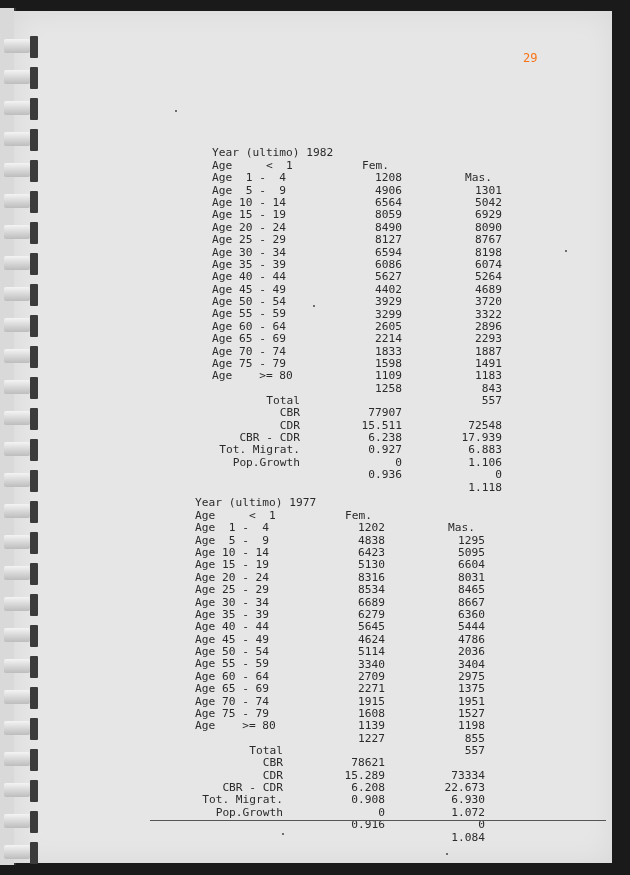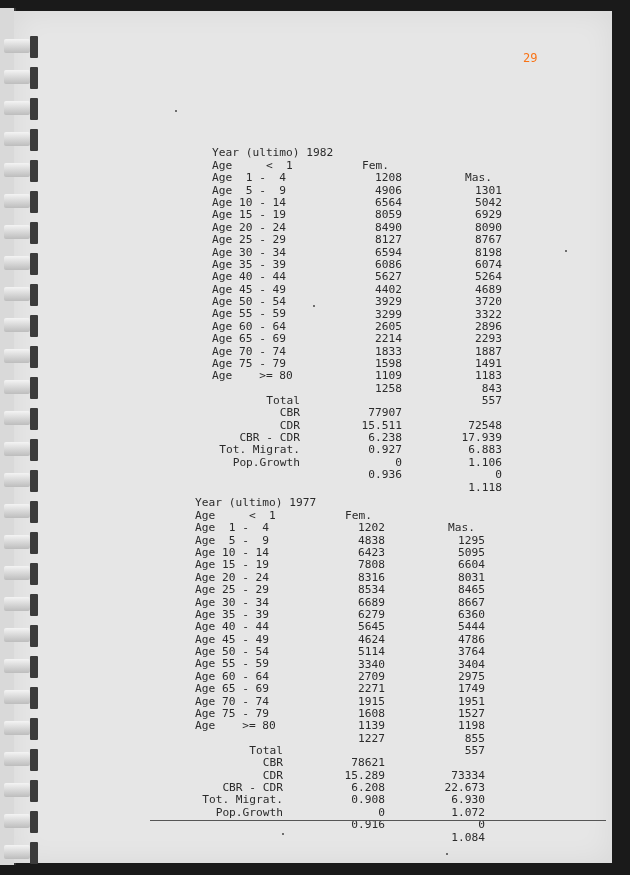--- a/index.html
+++ b/index.html
@@ -292,7 +292,7 @@
     </div>
     <div class="row">
       <span class="c1">Age 10 - 14</span>
-      <span class="c2">7808</span>
+      <span class="c2">5130</span>
       <span class="c3">8031</span>
     </div>
     <div class="row">

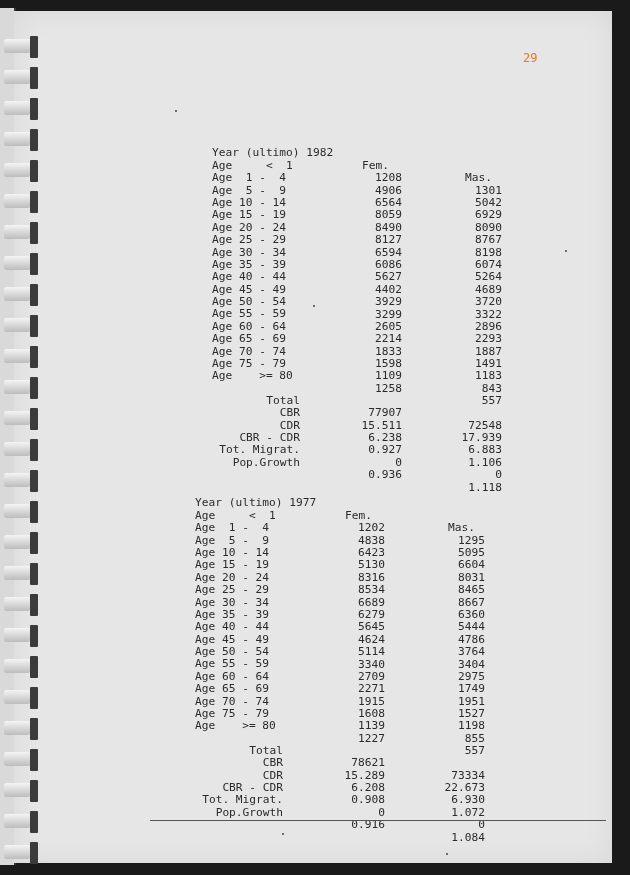--- a/index.html
+++ b/index.html
@@ -323,7 +323,7 @@
     <div class="row">
       <span class="c1">Age 40 - 44</span>
       <span class="c2">4624</span>
-      <span class="c3">3764</span>
+      <span class="c3">2036</span>
     </div>
     <div class="row">
       <span class="c1">Age 45 - 49</span>

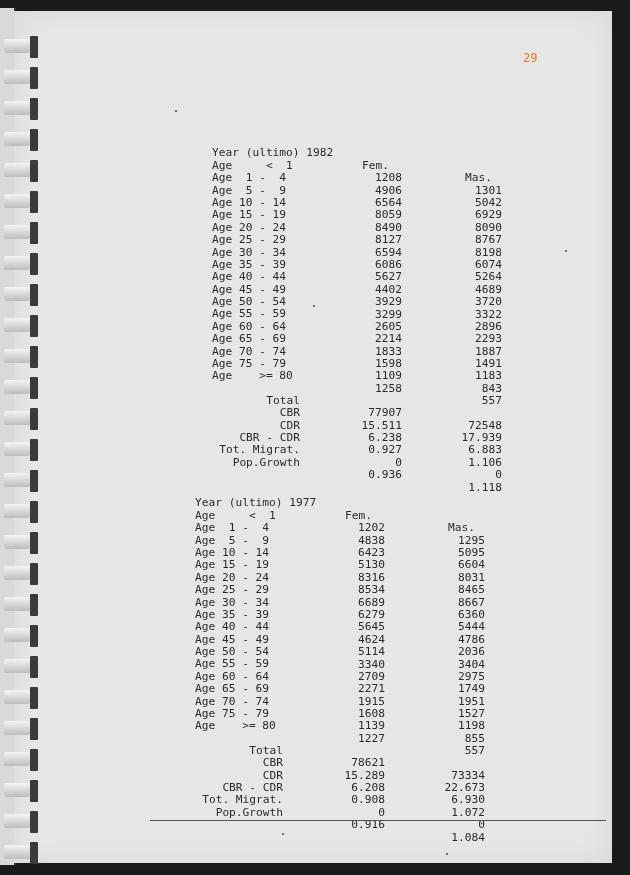--- a/index.html
+++ b/index.html
@@ -338,7 +338,7 @@
     <div class="row">
       <span class="c1">Age 55 - 59</span>
       <span class="c2">2709</span>
-      <span class="c3">1749</span>
+      <span class="c3">1375</span>
     </div>
     <div class="row">
       <span class="c1">Age 60 - 64</span>

